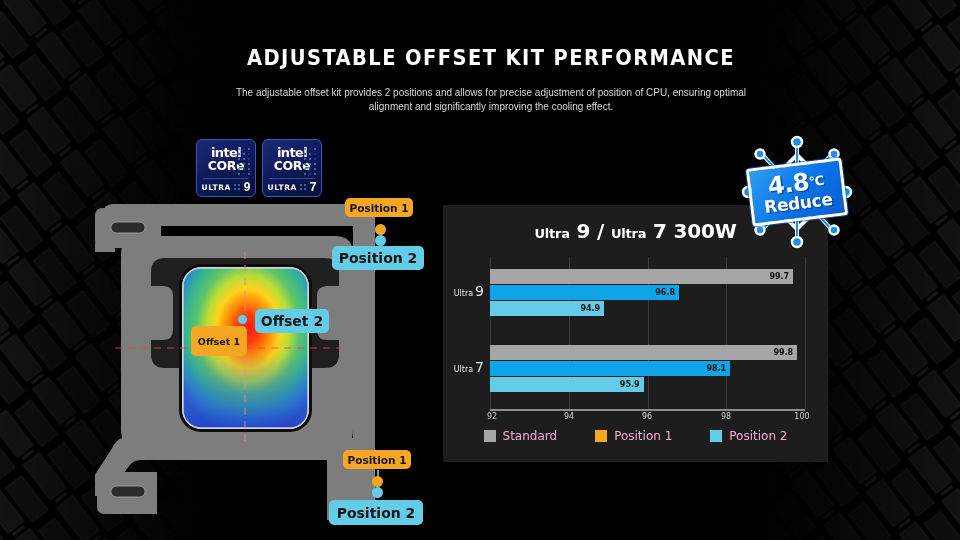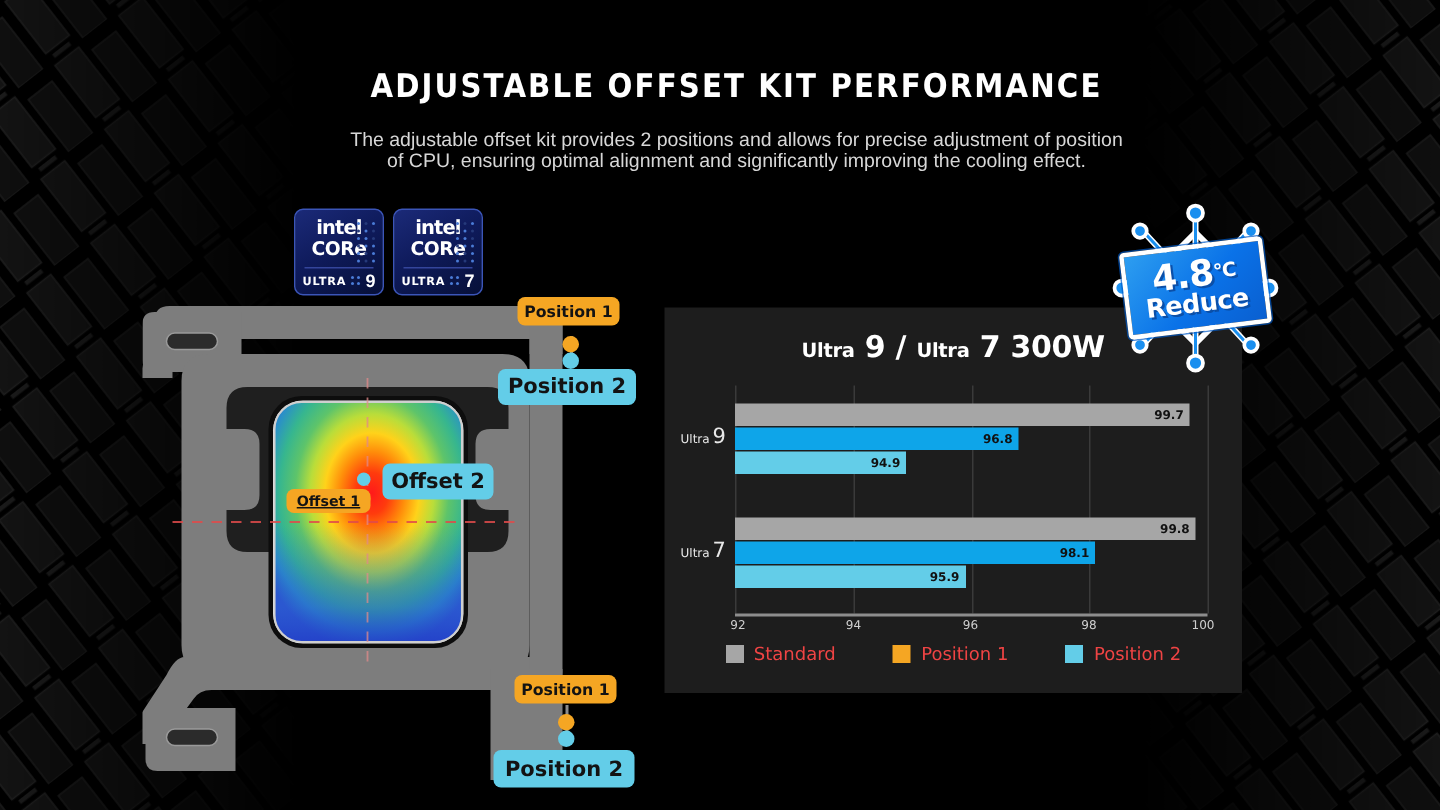--- a/index.html
+++ b/index.html
@@ -16,7 +16,7 @@
     color:#fff; font-family:"DejaVu Sans", sans-serif; transform:scaleY(1.12);
   }
   #subtitle {
-    margin-top:17px; font-size:13px; line-height:14px; color:#d7d7d7;
+    margin-top:17px; font-size:10px; line-height:14px; color:#d7d7d7;
     width:520px; margin-left:auto; margin-right:auto;
   }
 

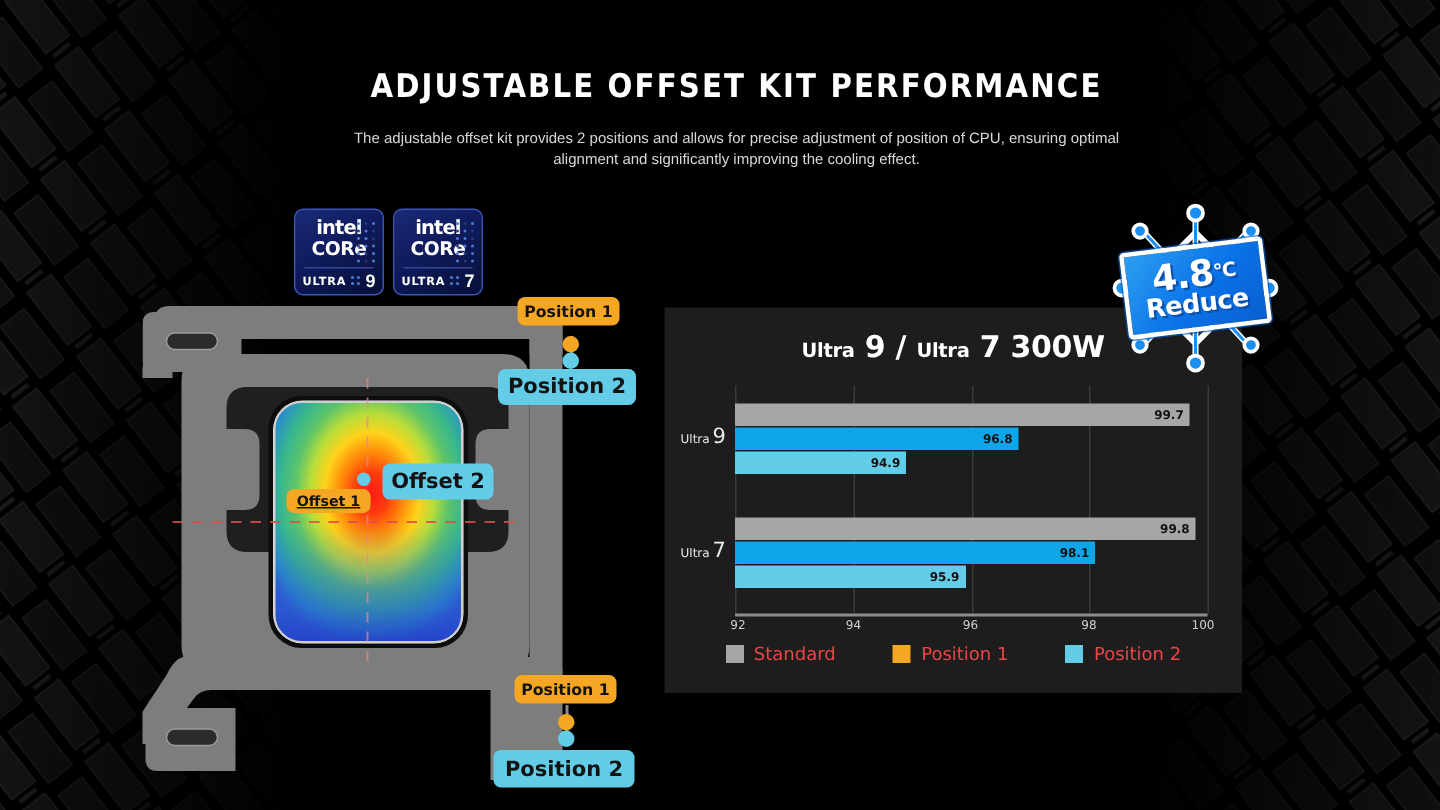--- a/index.html
+++ b/index.html
@@ -66,7 +66,7 @@
   #pos2-top    { left:332px; top:246px; width:92px; height:24px; font-size:14px; }
   #pos1-bottom { left:343px; top:450px; width:68px; height:19px; font-size:10.5px; }
   #pos2-bottom { left:329px; top:500px; width:94px; height:25px; font-size:14px; }
-  #offset1-label { left:191px; top:326px; width:56px; height:16px; font-size:9.5px;text-decoration:underline; }
+  #offset1-label { left:191px; top:326px; width:56px; height:30px; font-size:9.5px; }
   #offset2-label { left:255px; top:309px; width:74px; height:24px; font-size:14px; }
 
   .dot { position:absolute; border-radius:50%; z-index:8; }

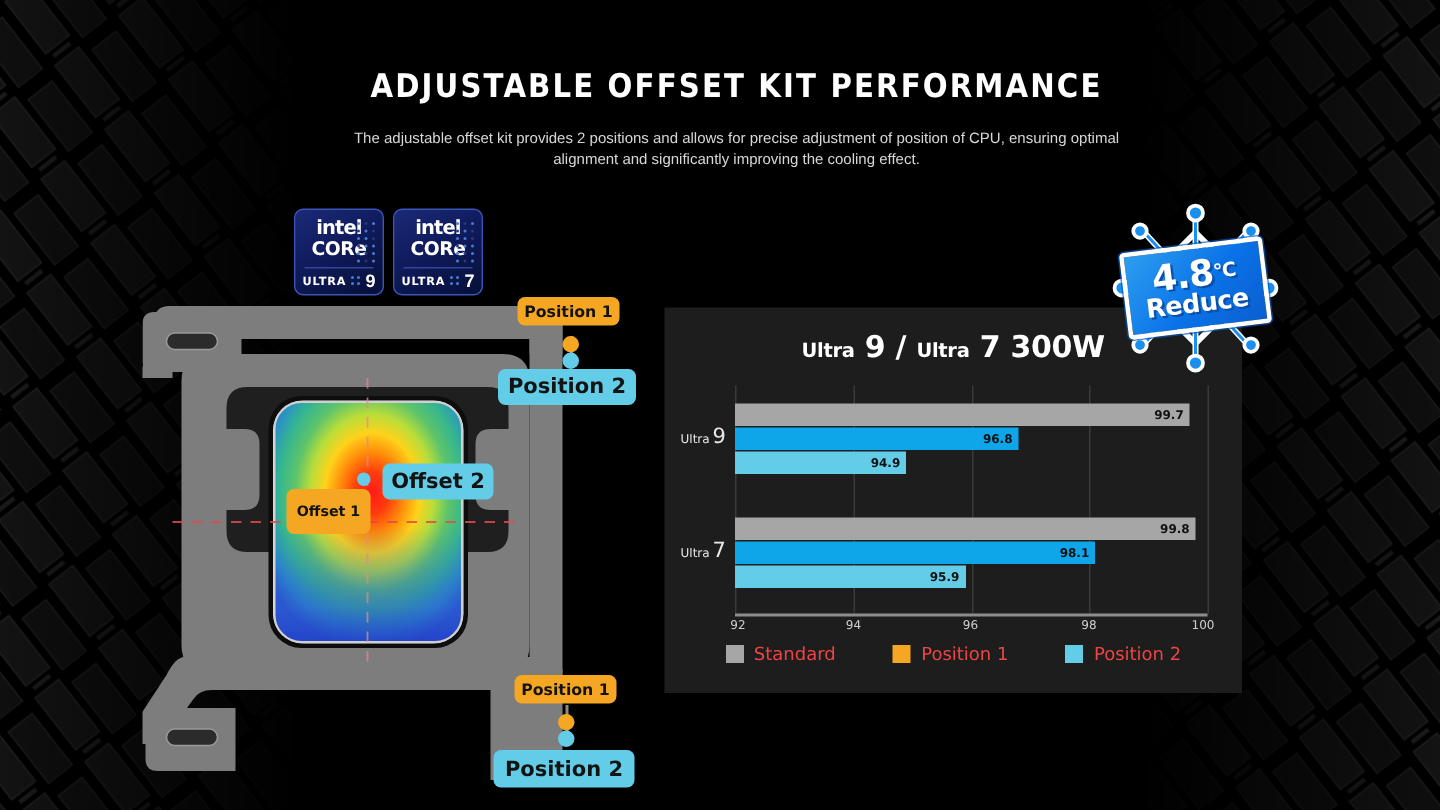--- a/index.html
+++ b/index.html
@@ -133,7 +133,7 @@
   }
   .legend-item { display:flex; align-items:center; gap:7px; }
   .legend-swatch { width:12px; height:12px; display:block; }
-  .legend-label { font-size:12px; color:#ef4444; font-family:"DejaVu Sans", sans-serif; }
+  .legend-label { font-size:12px; color:#f9a8d4; font-family:"DejaVu Sans", sans-serif; }
 </style>
 </head>
 <body>

